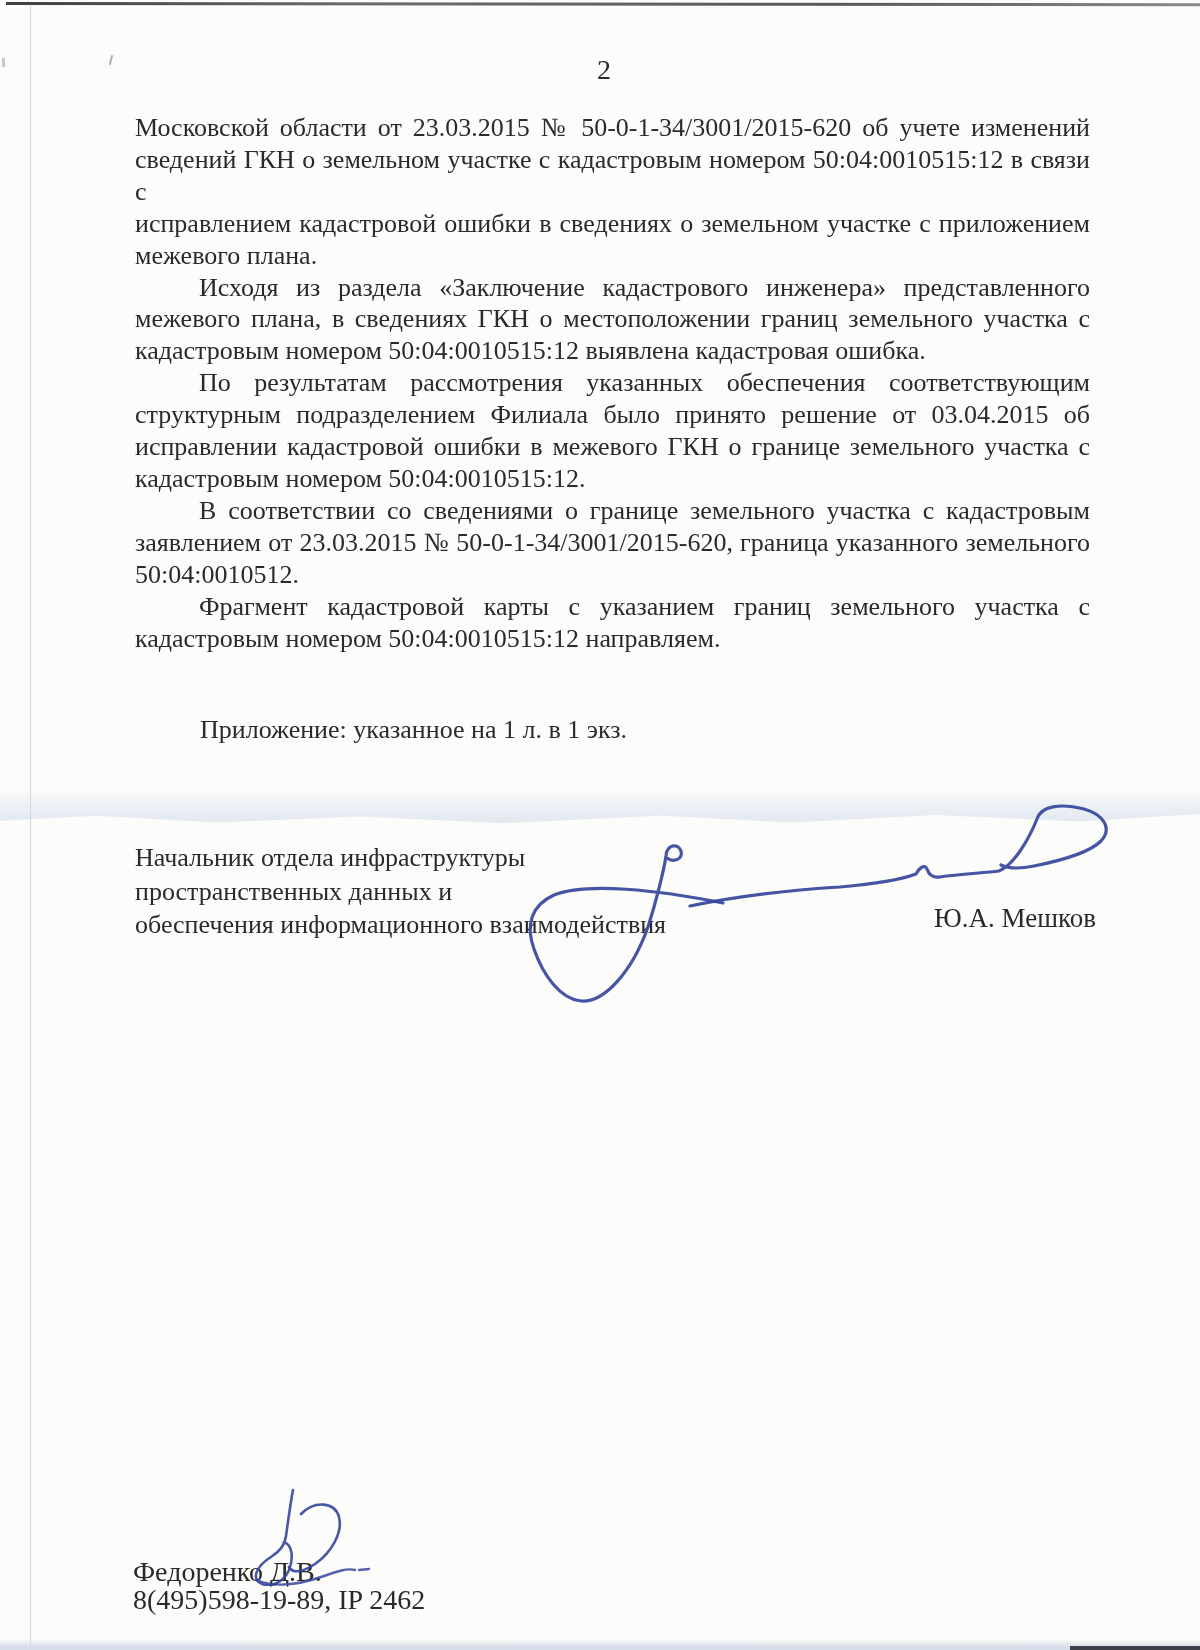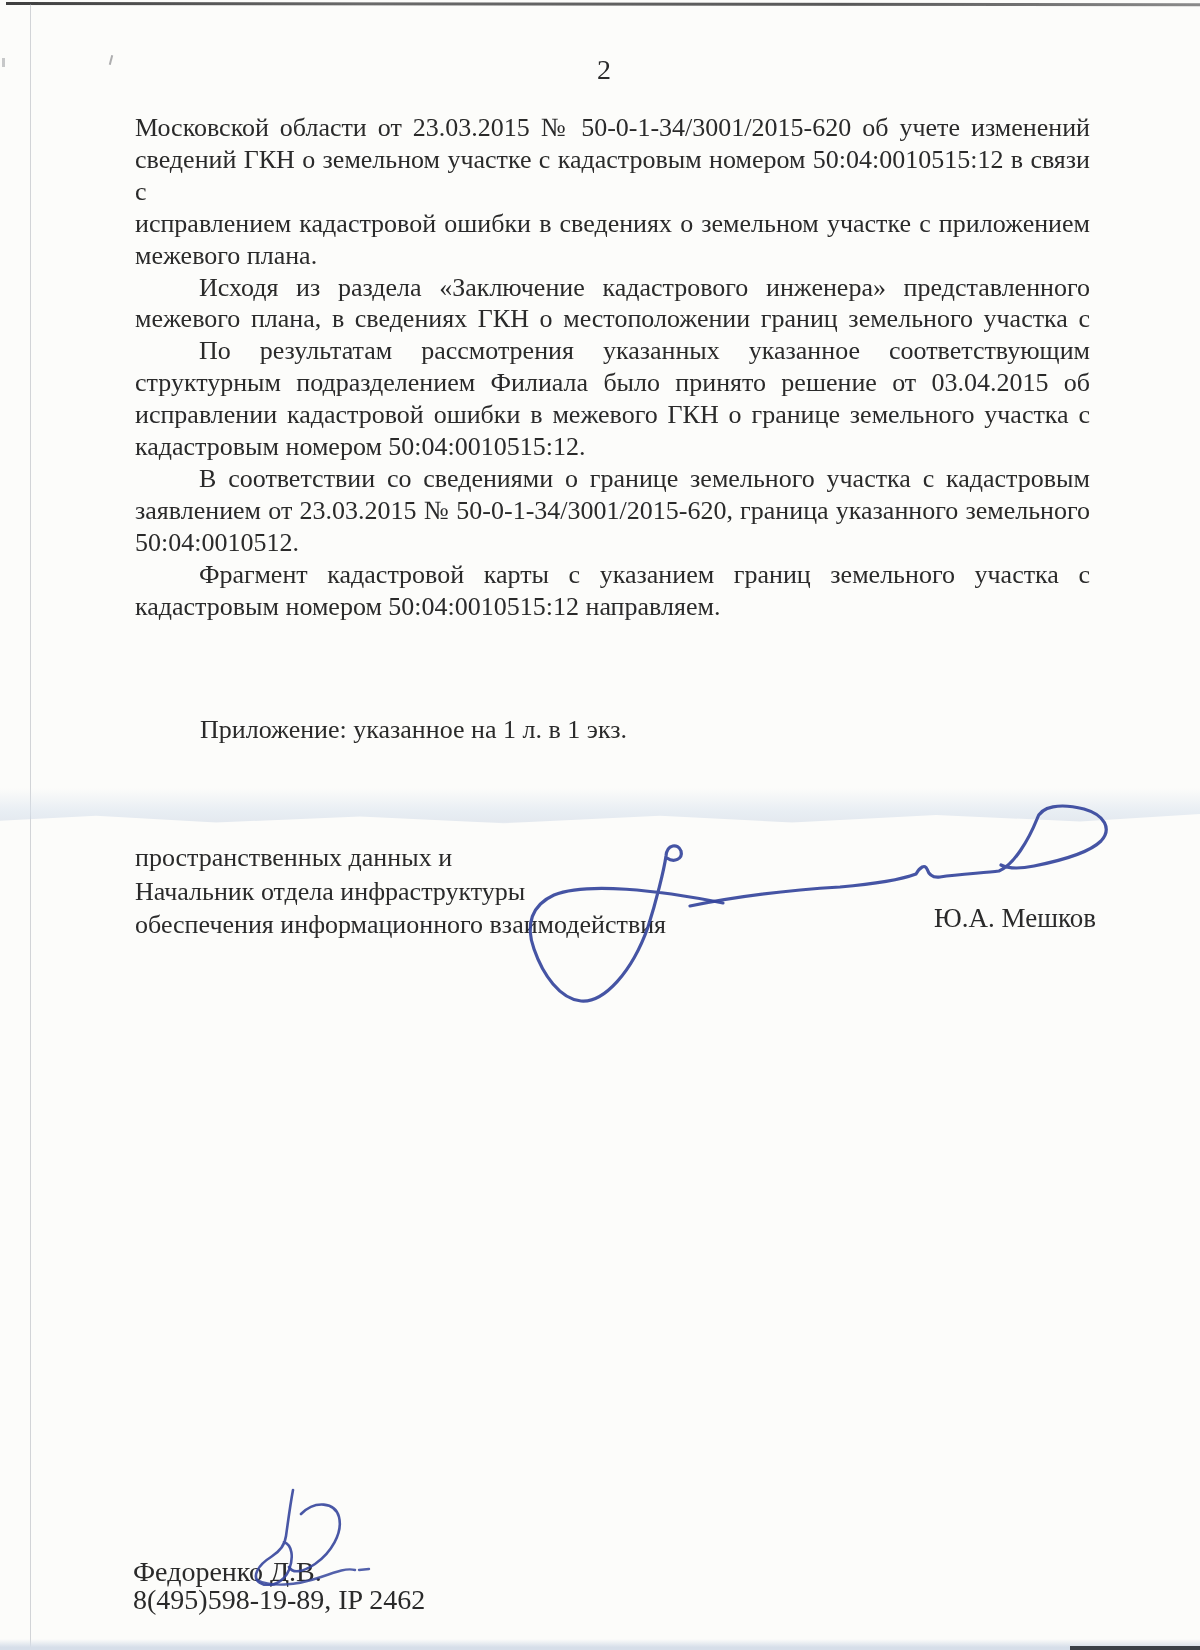--- a/index.html
+++ b/index.html
@@ -62,6 +62,7 @@
       <div class="line last">межевого плана.</div>
       <div class="line indent">Исходя из раздела «Заключение кадастрового инженера» представленного</div>
       <div class="line">межевого плана, в сведениях ГКН о местоположении границ земельного участка с</div>
+      <div class="line last">кадастровым номером 50:04:0010515:12 выявлена кадастровая ошибка.</div>
       <div class="line indent">По результатам рассмотрения указанных указанное соответствующим</div>
       <div class="line">структурным подразделением Филиала было принято решение от 03.04.2015 об</div>
       <div class="line">исправлении кадастровой ошибки в межевого ГКН о границе земельного участка с</div>

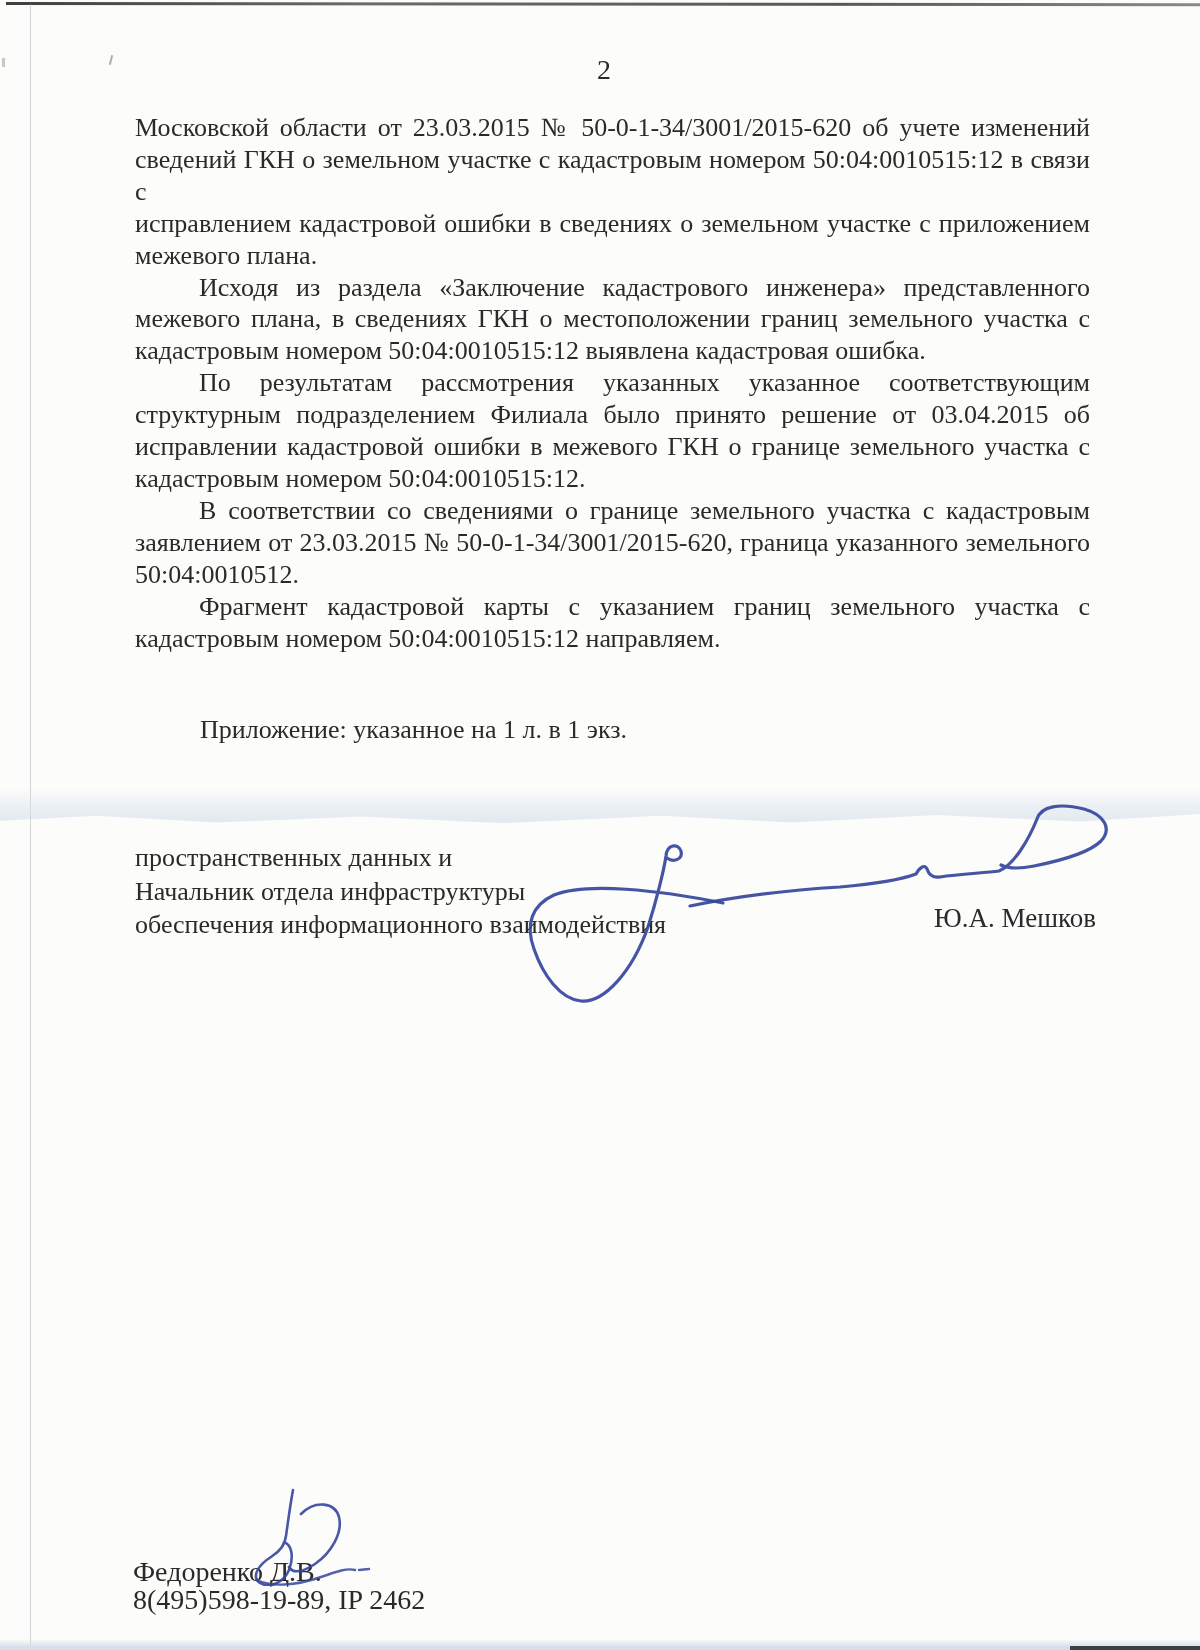--- a/index.html
+++ b/index.html
@@ -63,7 +63,7 @@
       <div class="line indent">Исходя из раздела «Заключение кадастрового инженера» представленного</div>
       <div class="line">межевого плана, в сведениях ГКН о местоположении границ земельного участка с</div>
       <div class="line last">кадастровым номером 50:04:0010515:12 выявлена кадастровая ошибка.</div>
-      <div class="line indent">По результатам рассмотрения указанных указанное соответствующим</div>
+      <div class="line indent">По результатам рассмотрения указанных обеспечения соответствующим</div>
       <div class="line">структурным подразделением Филиала было принято решение от 03.04.2015 об</div>
       <div class="line">исправлении кадастровой ошибки в межевого ГКН о границе земельного участка с</div>
       <div class="line last">кадастровым номером 50:04:0010515:12.</div>

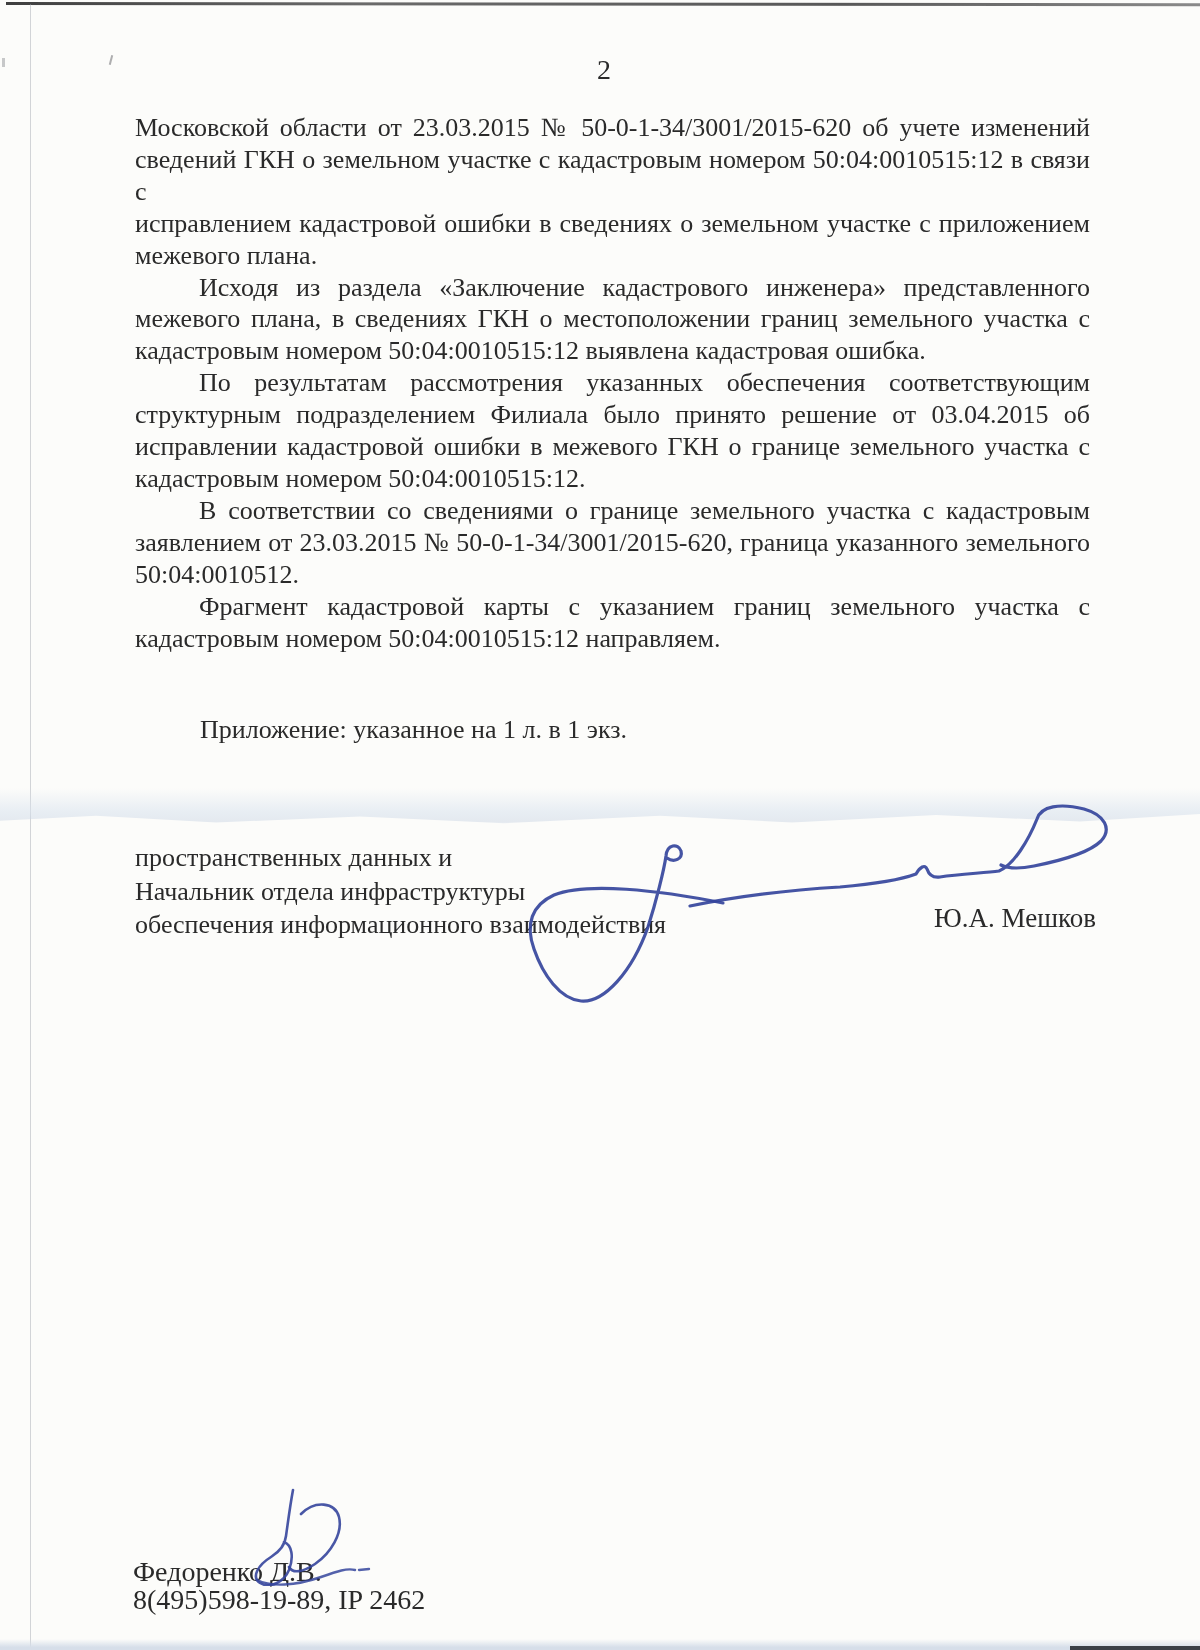--- a/index.html
+++ b/index.html
@@ -77,8 +77,8 @@
   <div class="attachment">Приложение: указанное на 1 л. в 1 экз.</div>
 
   <div class="sig-title">
+    <div>Начальник отдела инфраструктуры</div>
     <div>пространственных данных и</div>
-    <div>Начальник отдела инфраструктуры</div>
     <div>обеспечения информационного взаимодействия</div>
   </div>
 

